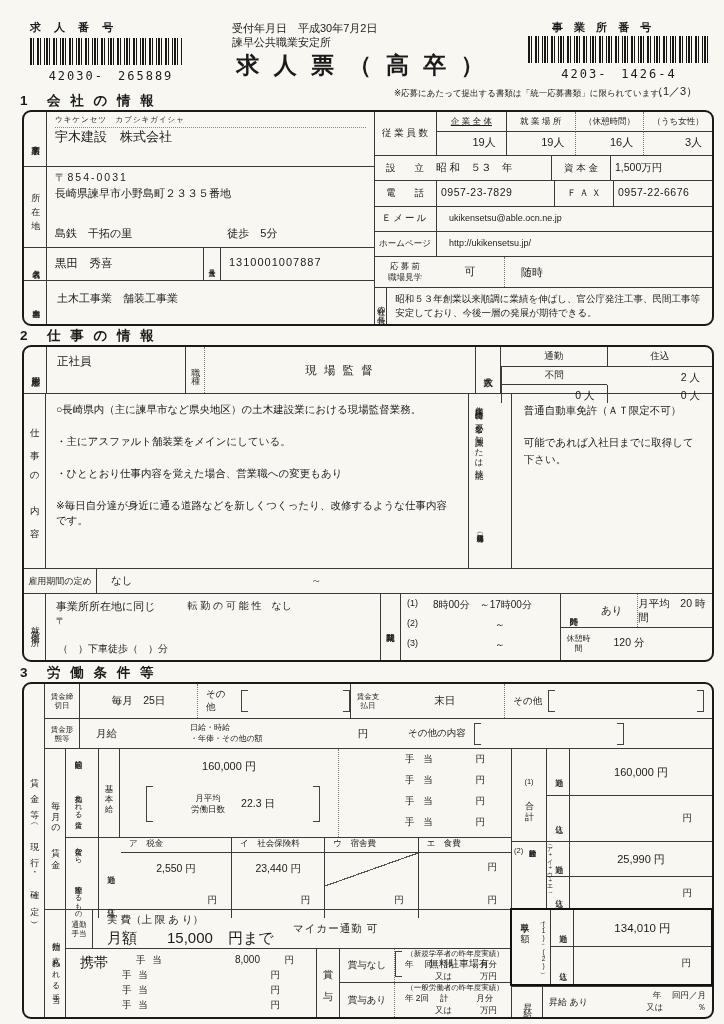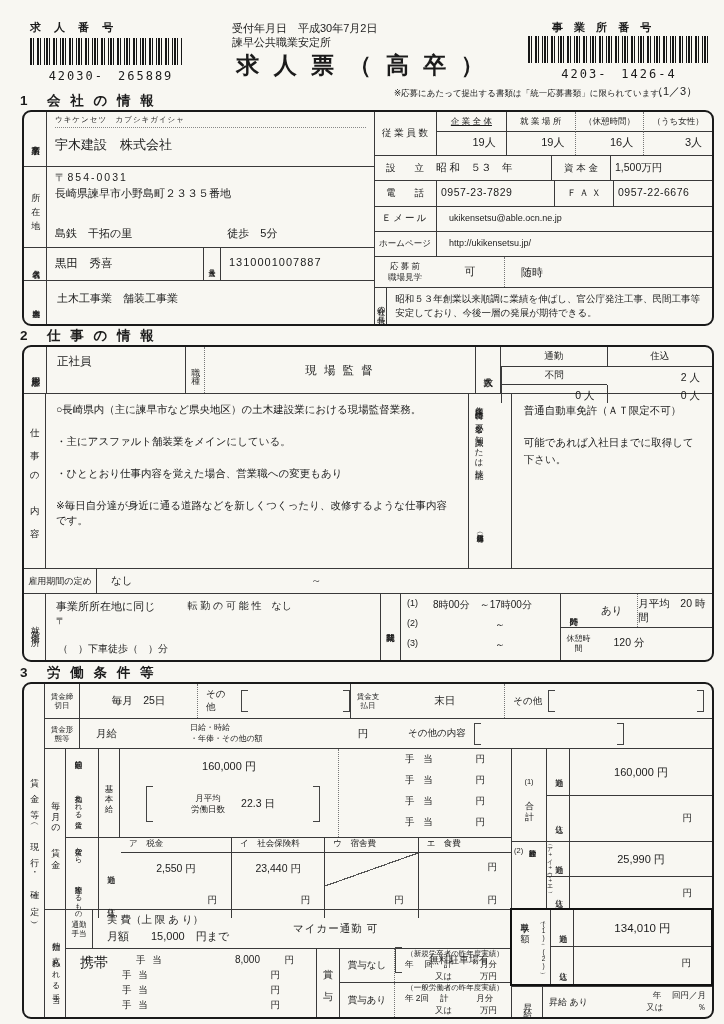--- a/index.html
+++ b/index.html
@@ -62,7 +62,7 @@
         <div class="wlabel br" style="font-size:9px;">事業所名</div>
         <div class="grow col" style="padding:3px 8px 0 8px;">
           <div style="font-size:7.5px;letter-spacing:1px;border-bottom:1px dotted #888;padding-bottom:2px;">ウキケンセツ　カブシキガイシャ</div>
-          <div style="font-size:13px;margin-top:8px;">宇木建設　株式会社</div>
+          <div style="font-size:13px;">宇木建設　株式会社</div>
         </div>
       </div>
       <div class="flex bb" style="height:80px;">

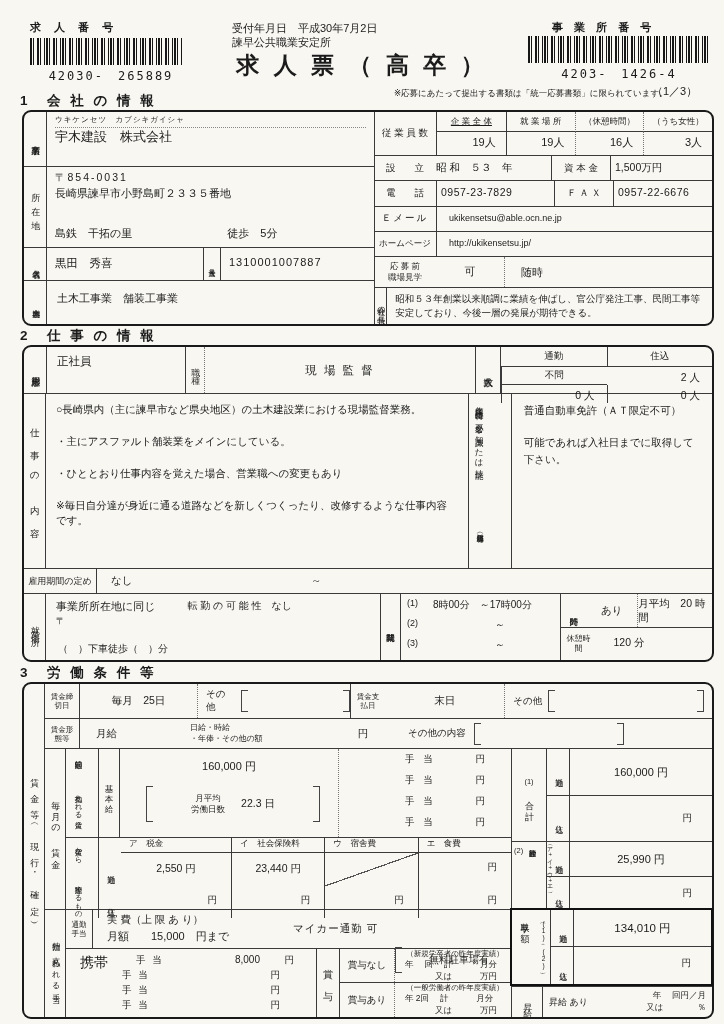--- a/index.html
+++ b/index.html
@@ -363,7 +363,7 @@
             <div class="cc br" style="width:20px;font-size:7.5px;line-height:1.2;text-align:center;word-break:break-all;padding:0 3px;">通勤手当</div>
             <div class="grow" style="position:relative;">
               <div style="font-size:10.5px;padding:3px 0 0 14px;">実 費（上 限 あ り）</div>
-              <div style="font-size:11px;padding:2px 0 0 14px;">月額　　15,000　円まで</div>
+              <div style="font-size:15px;padding:2px 0 0 14px;">月額　　15,000　円まで</div>
               <div class="abs" style="left:200px;top:12px;font-size:10.5px;letter-spacing:1px;">マイカー通勤 可</div>
               <div class="abs bracket cc" style="left:302px;top:3px;width:128px;height:26px;font-size:10px;">無料駐車場有</div>
             </div>

